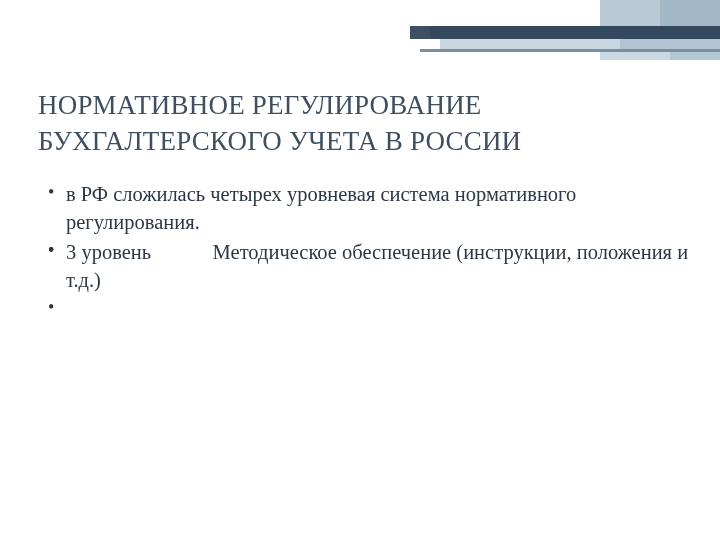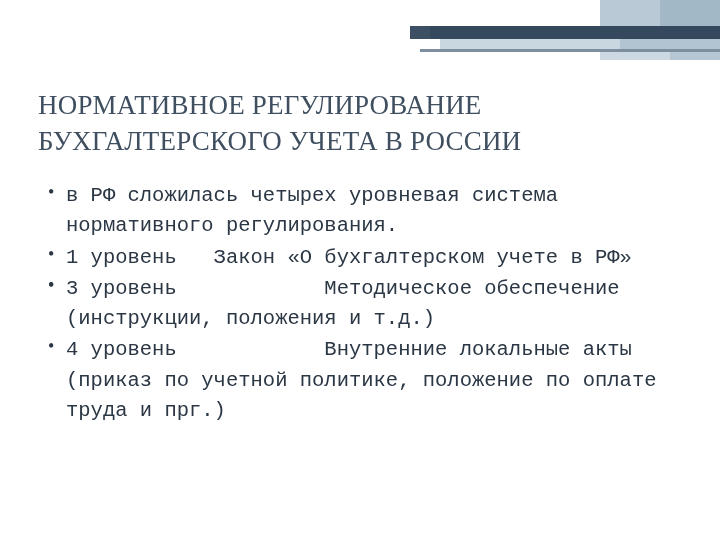--- a/index.html
+++ b/index.html
@@ -138,7 +138,6 @@
   }
   .lvl-text {
     white-space: pre-wrap;
-    font-family: Liberation Mono, monospace;
   }
 </style>
 </head>

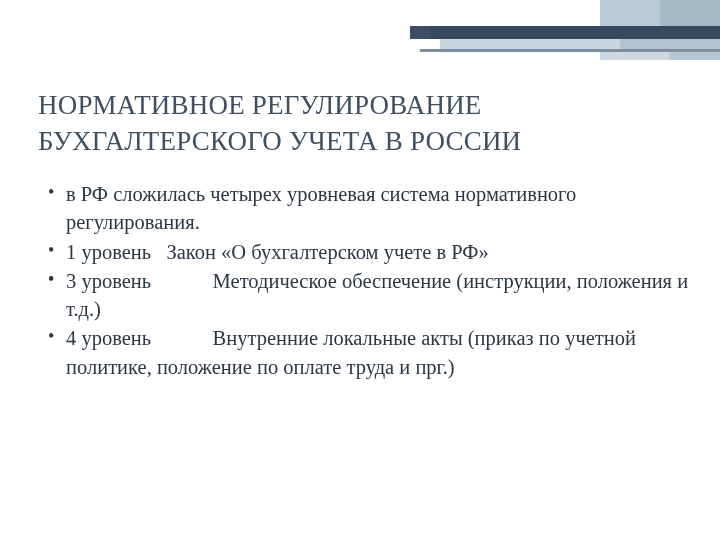--- a/index.html
+++ b/index.html
@@ -166,7 +166,6 @@
     </li>
     <li>
       <span class="bullet">•</span>
-      <span class="lvl-text">1 уровень   Закон «О бухгалтерском учете в РФ»</span>
     </li>
     <li>
       <span class="bullet">•</span>

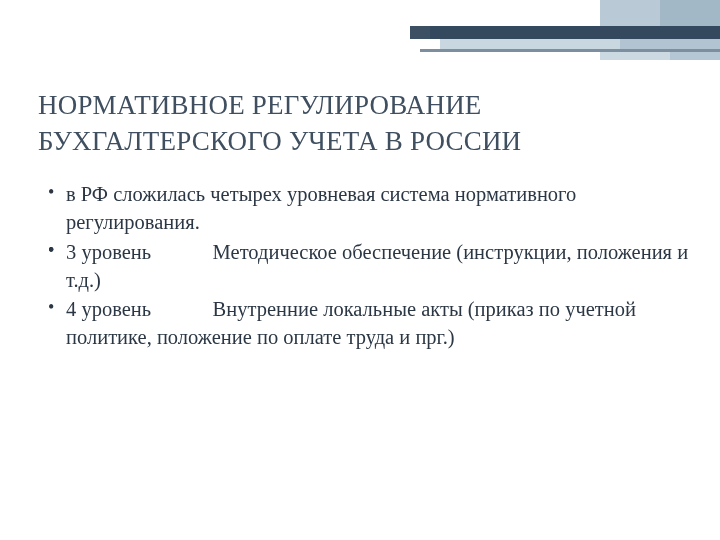--- a/index.html
+++ b/index.html
@@ -176,7 +176,6 @@
     </li>
     <li>
       <span class="bullet">•</span>
-      <span class="lvl-text">4 уровень            Внутренние локальные акты (приказ по учетной политике, положение по оплате труда и прг.)</span>
     </li>
   </ul>
 

